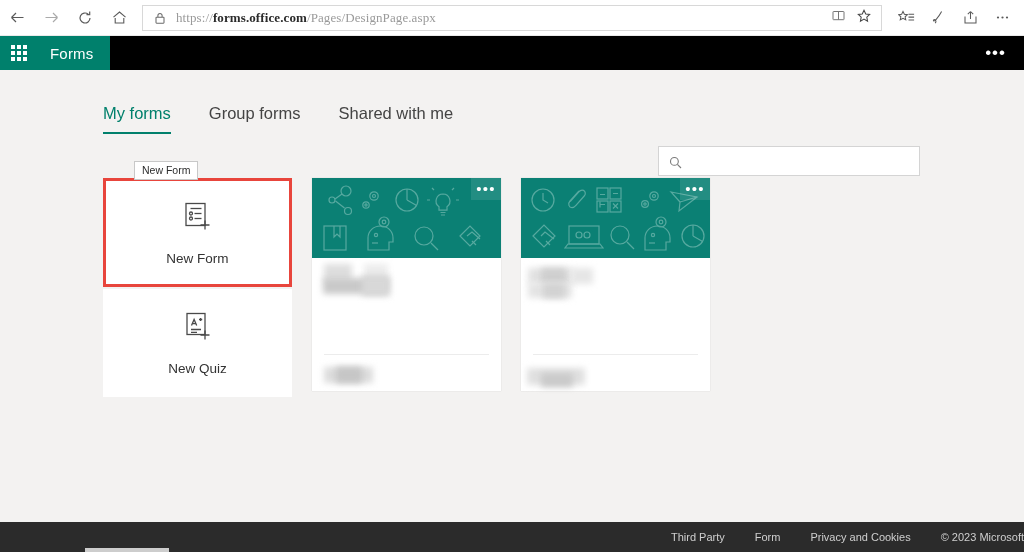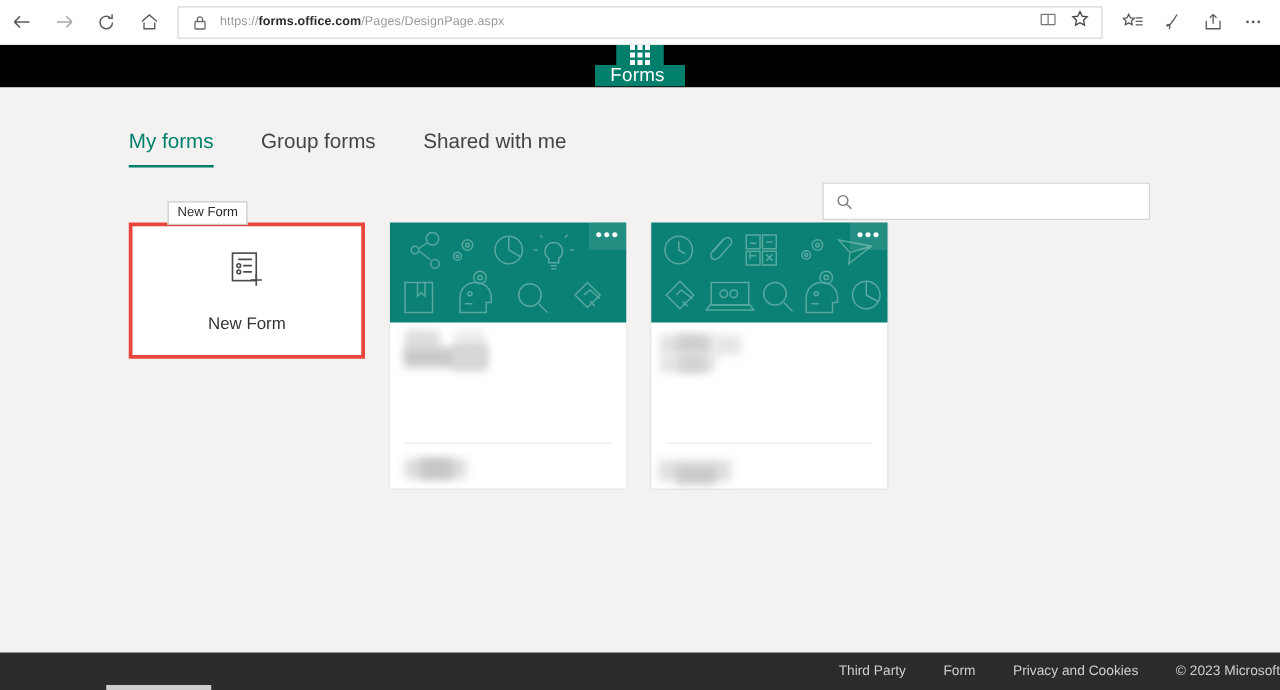--- a/index.html
+++ b/index.html
@@ -32,9 +32,10 @@
   }
   #lock-icon { width: 14px; height: 14px; margin-right: 9px; color: #6b6b6b; flex: 0 0 auto;}
   #url-text {
-    font-size: 10px; color: #9a9a9a; white-space: nowrap;
+    font-size: 13px; color: #9a9a9a; white-space: nowrap;
     letter-spacing: 0.1px;
     flex: 1;
+    font-family: Liberation Serif, serif;
   }
   #url-text b { color: #2b2b2b; font-weight: 700; }
   .addr-icon { width: 26px; height: 26px; display:flex; align-items:center; justify-content:center; color:#5a5a5a; }

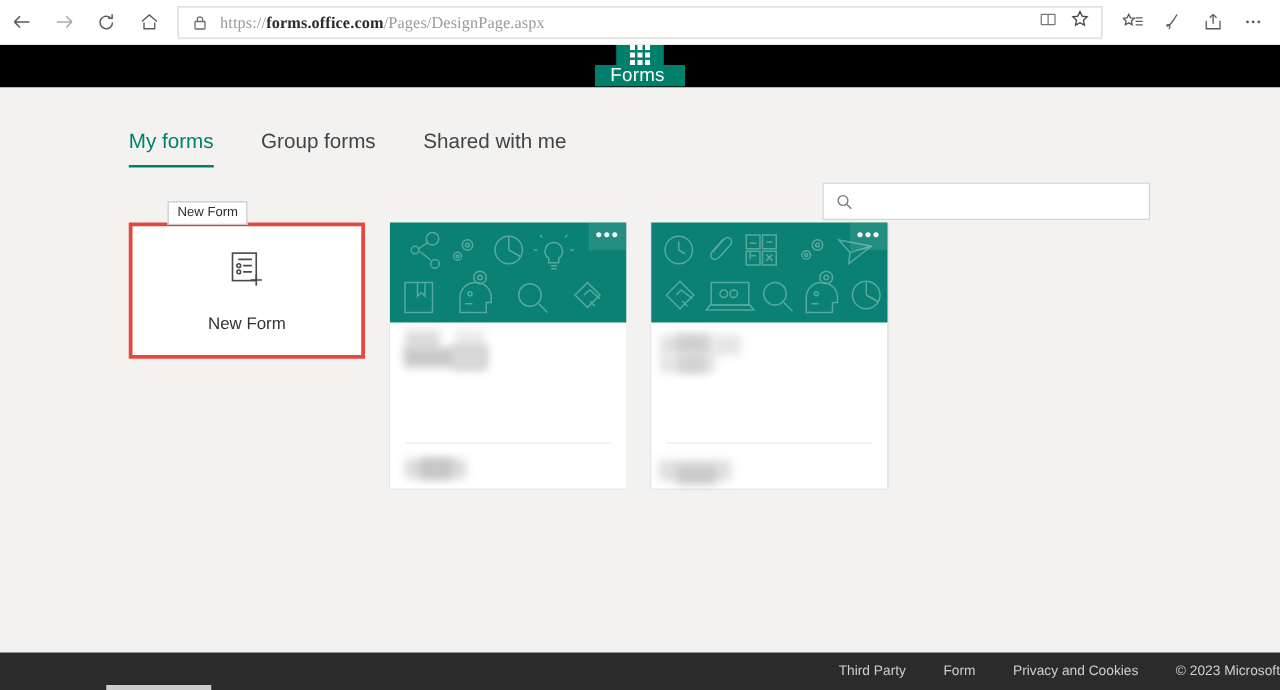--- a/index.html
+++ b/index.html
@@ -46,7 +46,7 @@
   #app-header {
     position: absolute; left: 0; top: 36px; width: 1024px; height: 34px;
     background: #000000;
-    display: flex; align-items: center; flex-direction: column;
+    display: flex; align-items: center;
   }
   #waffle {
     width: 38px; height: 34px; background: #00806c;

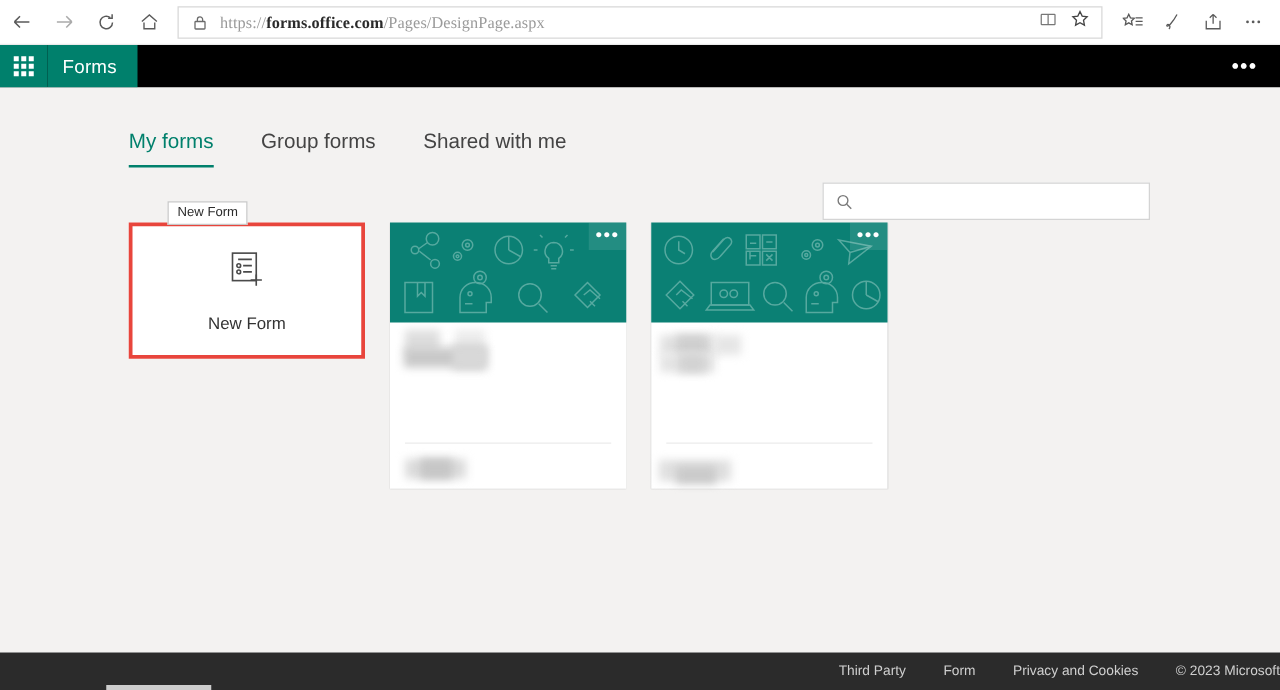--- a/index.html
+++ b/index.html
@@ -309,6 +309,18 @@
 
       <div id="new-form-tooltip">New Form</div>
 
+      <div class="new-card" id="new-quiz-card">
+        <span class="ico">
+          <svg width="34" height="34" viewBox="0 0 34 34" fill="none" stroke="currentColor" stroke-width="1.3">
+            <rect x="6" y="3.5" width="18" height="21"></rect>
+            <path d="M10.5 15.5l2.6-6 2.6 6M11.3 13.6h3.6"></path>
+            <path d="M18 9.5h3.2M19.6 8v3"></path>
+            <path d="M10 19.5h10M10 22.3h6"></path>
+            <path d="M24 20.5v9M19.5 25h9"></path>
+          </svg>
+        </span>
+        <span class="label">New Quiz</span>
+      </div>
     </div>
 
     <div class="form-card" id="form-card-1">

